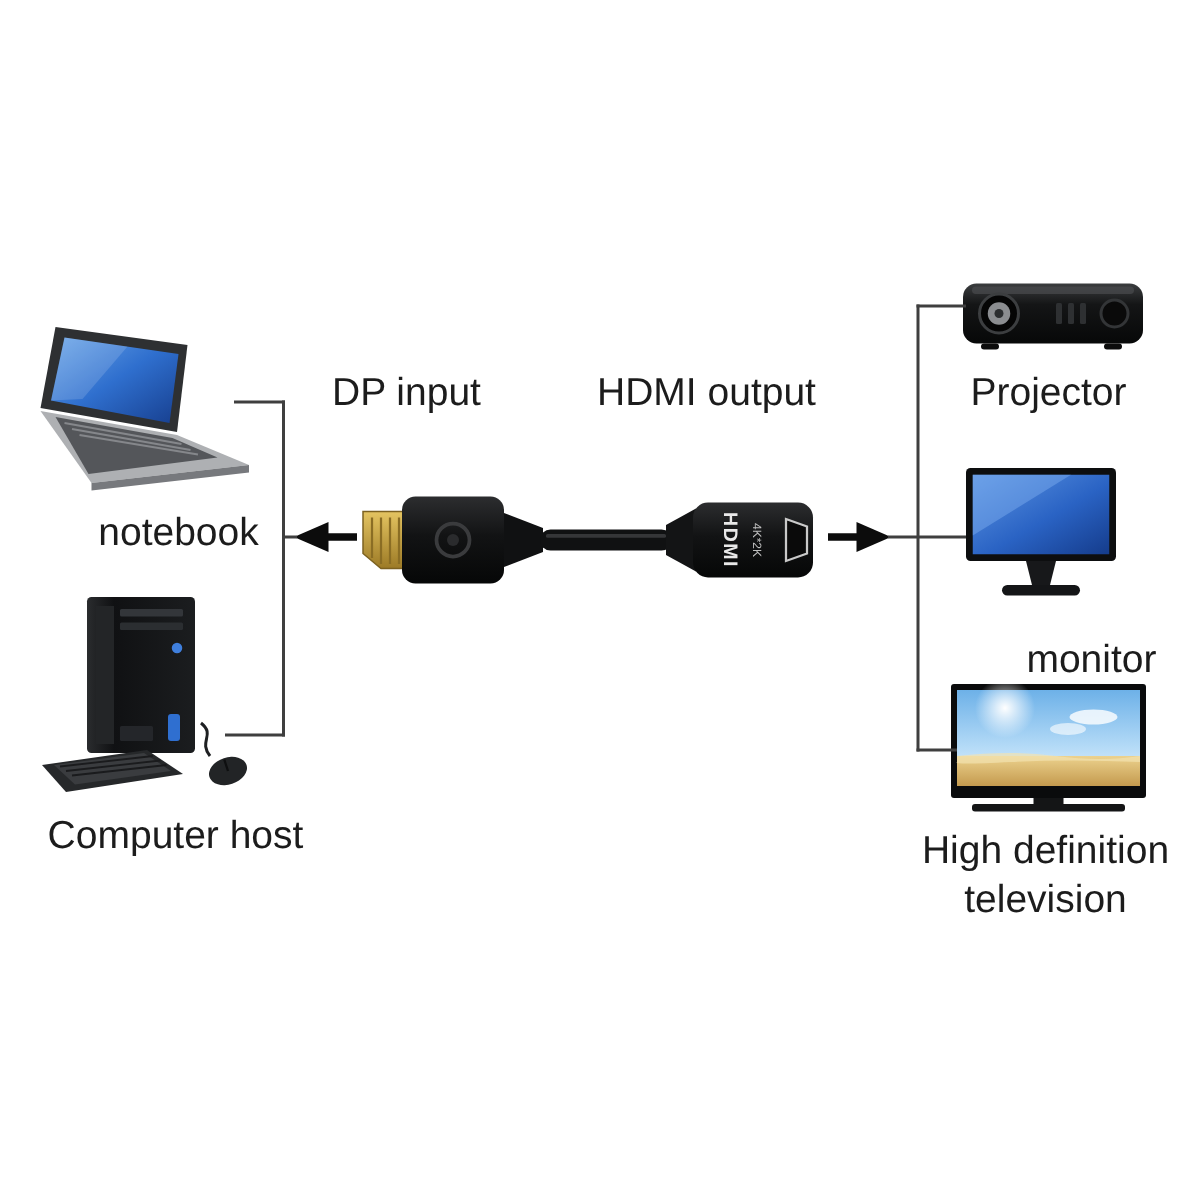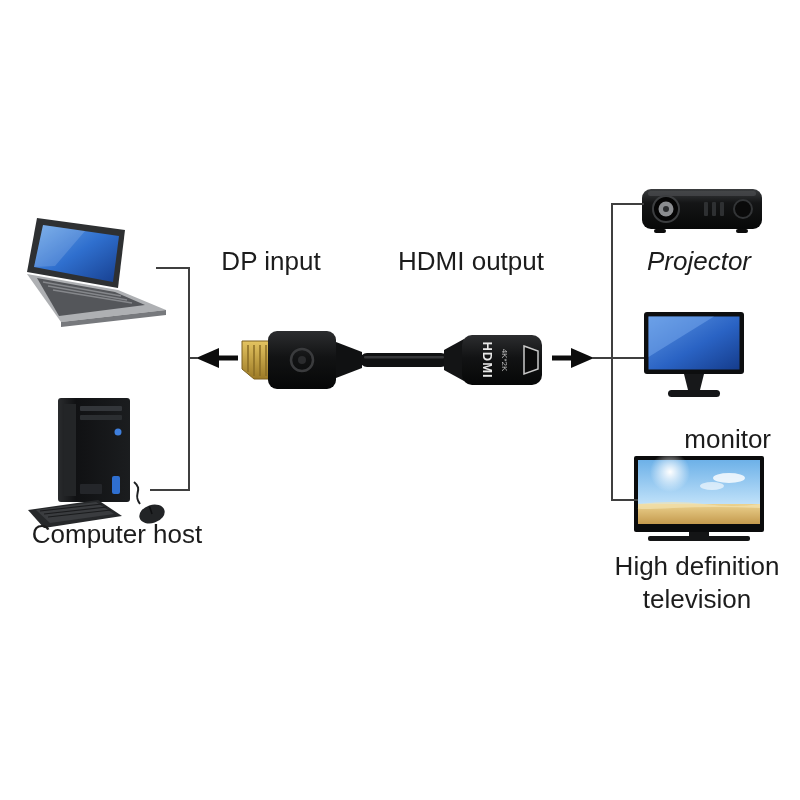--- a/index.html
+++ b/index.html
@@ -34,7 +34,7 @@
   .lbl-computer-host { left: 12px;  top: 518px; width: 210px; }
   .lbl-dp-input      { left: 196px; top: 245px; width: 150px; }
   .lbl-hdmi-output   { left: 381px; top: 245px; width: 180px; }
-  .lbl-projector     { left: 619px; top: 245px; width: 160px; font-style: italic; }
+  .lbl-projector     { left: 619px; top: 245px; width: 160px; }
   .lbl-monitor       { left: 621px; top: 423px; width: 150px; text-align: right; }
   .lbl-hdtv          { left: 588px; top: 550px; width: 218px; }
   

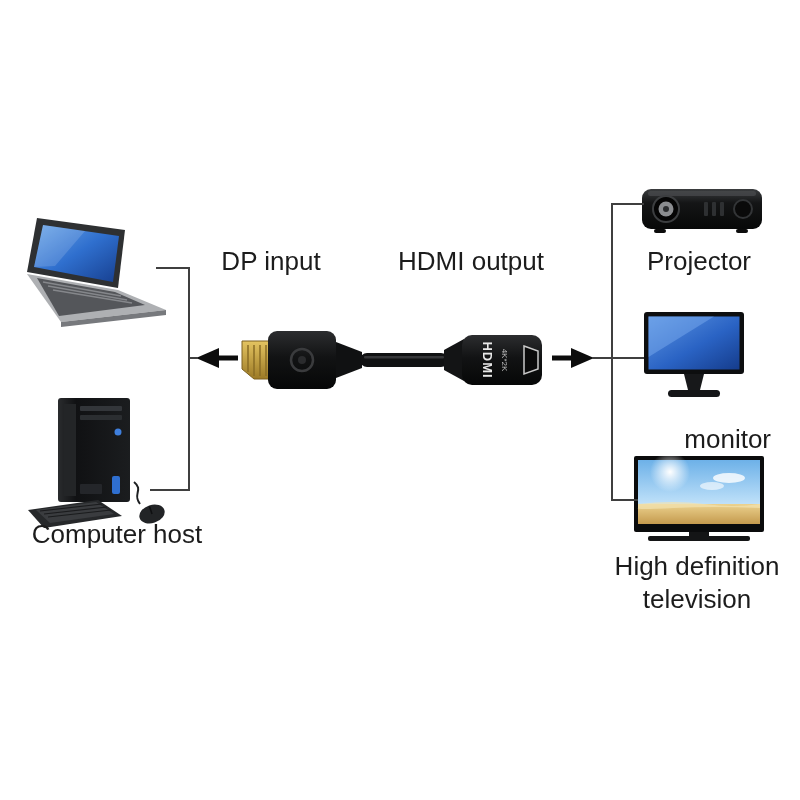--- a/index.html
+++ b/index.html
@@ -83,6 +83,7 @@
       <polygon points="36,106 141,94 141,99 36,111" fill="#77797d"></polygon>
     </svg>
   </div>
+  <div class="label lbl-notebook">notebook</div>
 
   <div class="dev dev-desktop">
     <svg width="158" height="132" viewBox="0 0 158 132">

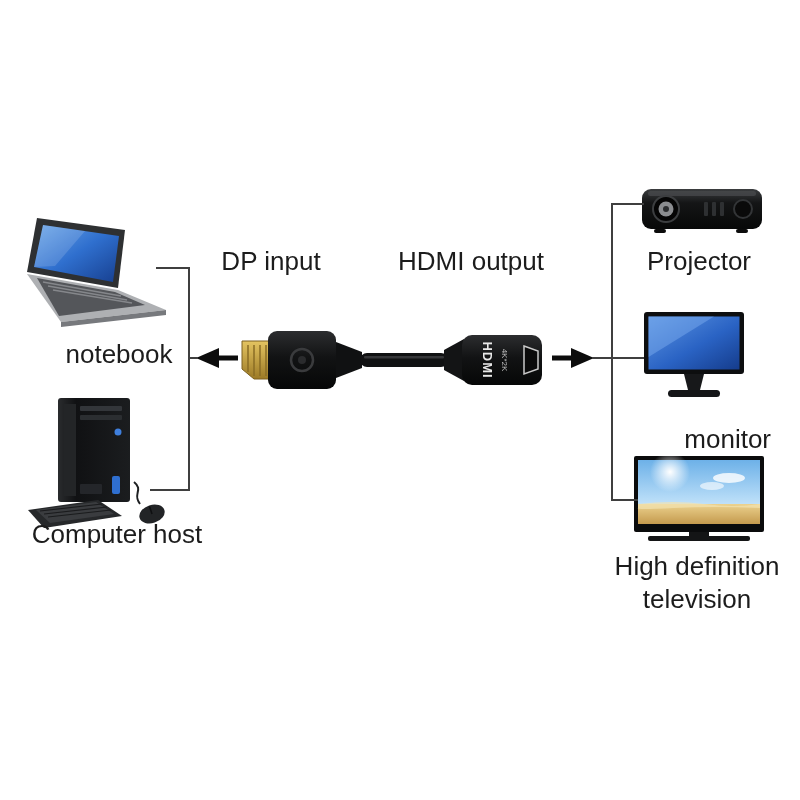--- a/index.html
+++ b/index.html
@@ -31,7 +31,7 @@
   }
   
   .lbl-notebook      { left: 38px;  top: 338px; width: 162px; }
-  .lbl-computer-host { left: 12px;  top: 518px; width: 210px; }
+  .lbl-computer-host { left: 12px;  top: 540px; width: 210px; }
   .lbl-dp-input      { left: 196px; top: 245px; width: 150px; }
   .lbl-hdmi-output   { left: 381px; top: 245px; width: 180px; }
   .lbl-projector     { left: 619px; top: 245px; width: 160px; }

